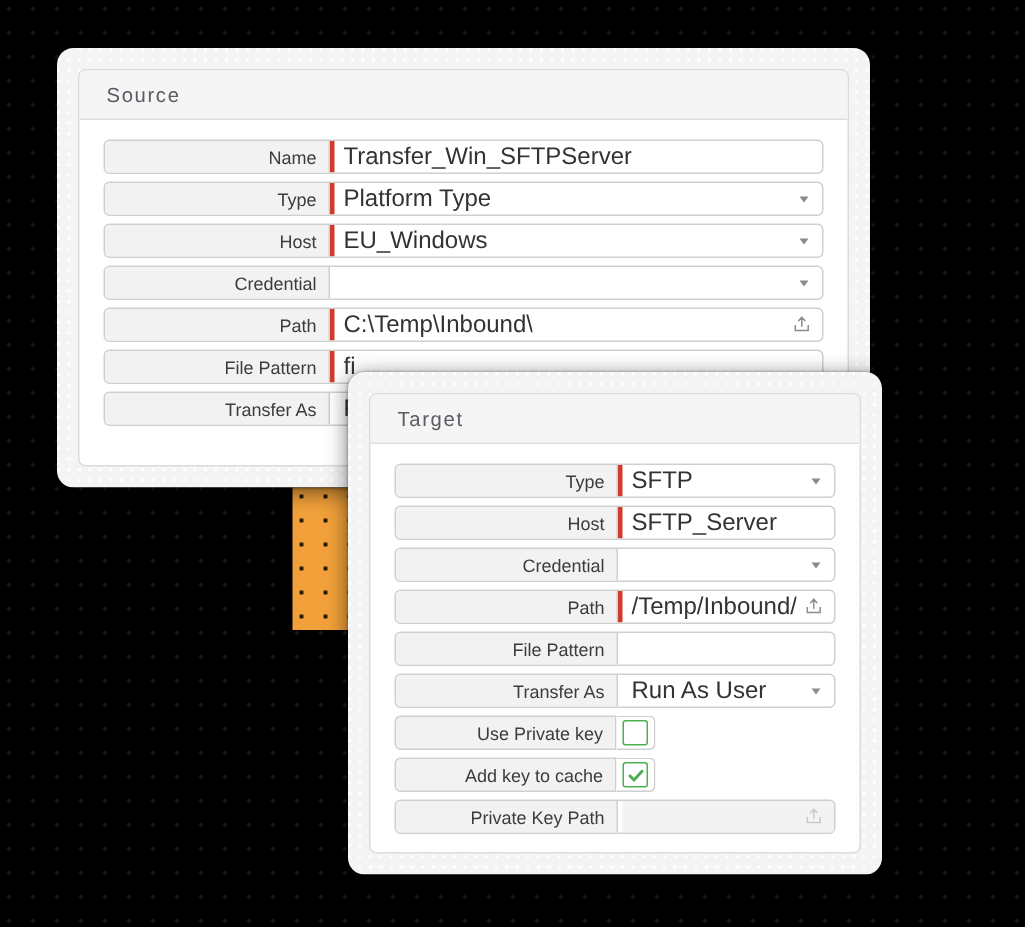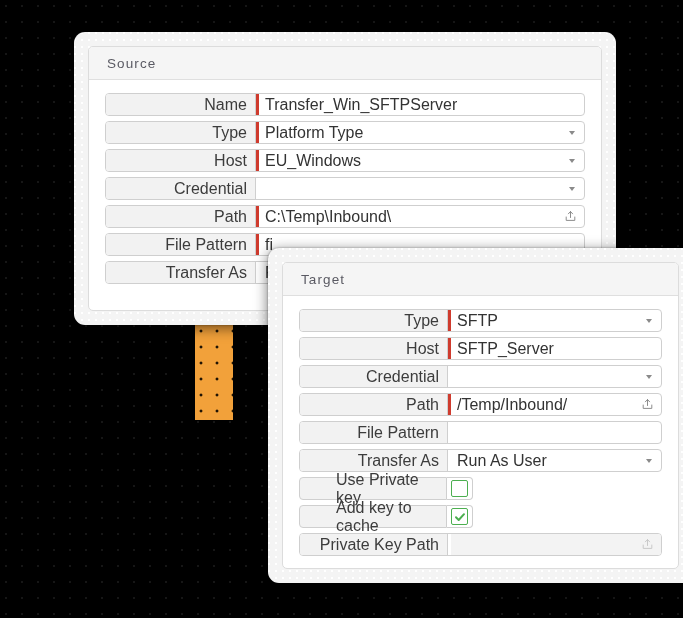--- a/index.html
+++ b/index.html
@@ -48,7 +48,6 @@
     background-size: 7px 7px;
     border-radius: 11px;
     box-shadow: 0 3px 14px rgba(0,0,0,0.55), 0 0 2px rgba(0,0,0,0.4);
-    margin-left: 36px;
   }
   #source-card {
     left: 38px;

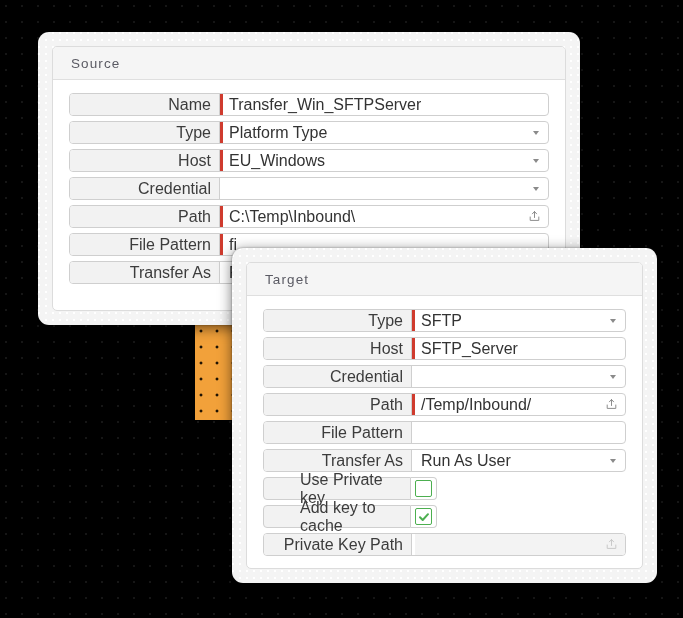--- a/index.html
+++ b/index.html
@@ -119,7 +119,7 @@
     justify-content: flex-end;
     padding-right: 8px;
     box-sizing: border-box;
-    font-size: 16px;
+    font-size: 12px;
     color: #3c3c3c;
   }
   .field.ctrl-only .lbl {

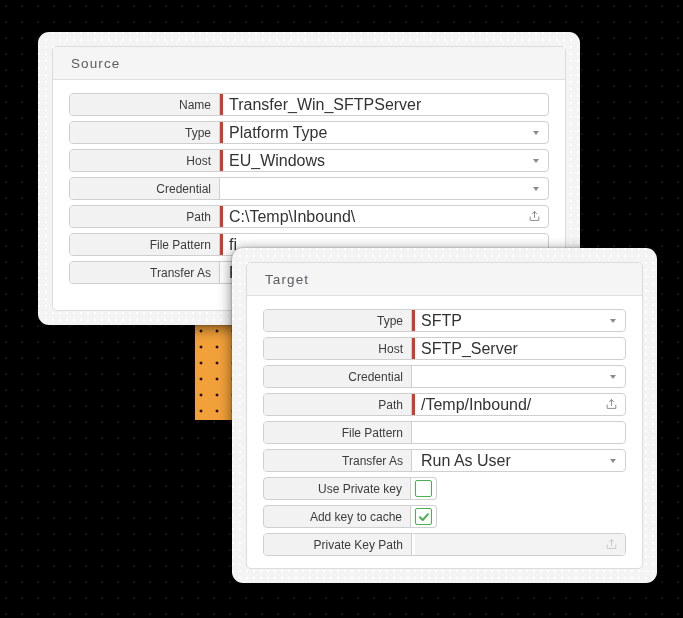--- a/index.html
+++ b/index.html
@@ -59,7 +59,7 @@
   #target-card {
     left: 232px;
     top: 248px;
-    width: 425px;
+    width: 356px;
     height: 335px;
     z-index: 4;
   }

